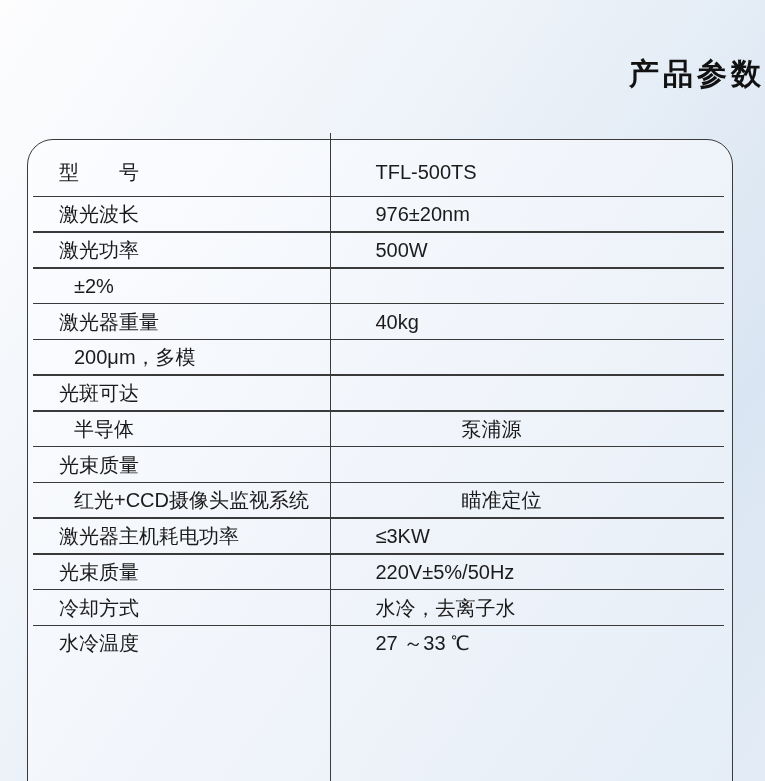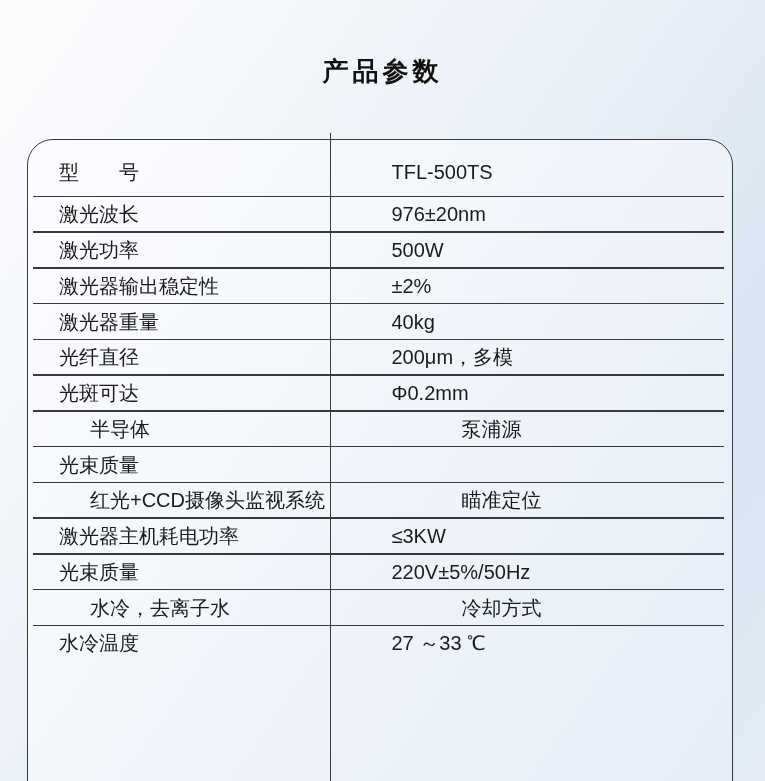--- a/index.html
+++ b/index.html
@@ -22,8 +22,8 @@
     top: 54px;
     left: 0;
     width: 100%;
-    text-align: center;
-    font-size: 26px;
+    text-align: right;
+    font-size: 30px;
     font-weight: bold;
     letter-spacing: 4px;
     color: #111;

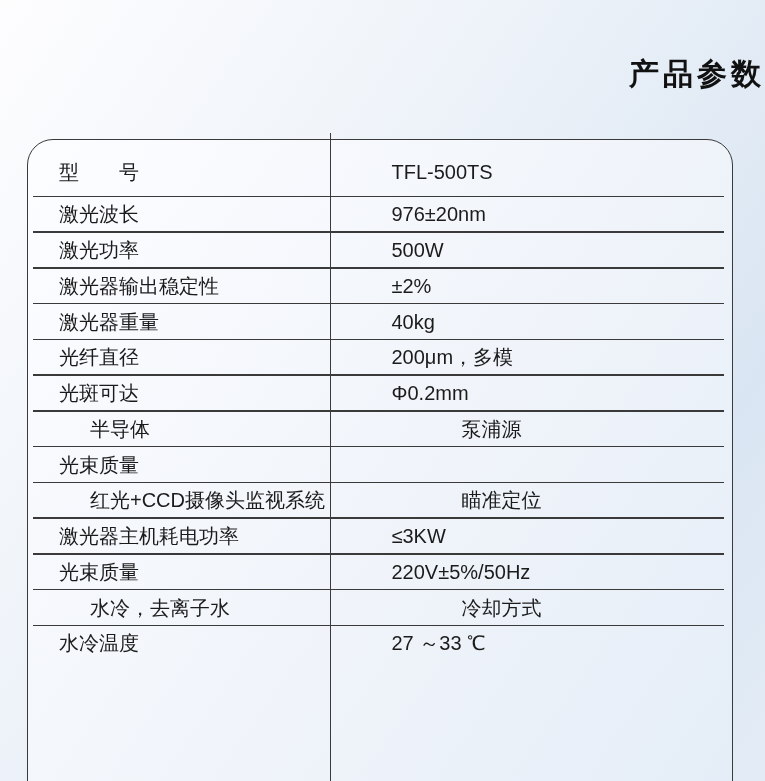--- a/index.html
+++ b/index.html
@@ -81,7 +81,7 @@
   }
   .cell.value {
     flex: 1;
-    padding-left: 62px;
+    padding-left: 46px;
   }
 </style>
 </head>

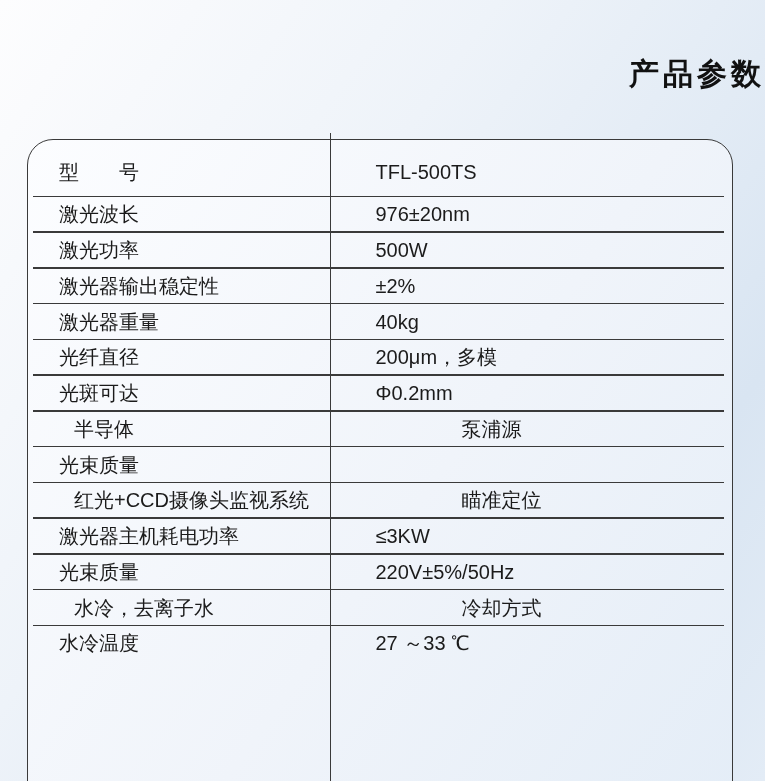--- a/index.html
+++ b/index.html
@@ -110,7 +110,6 @@
   </div>
 
   <div class="row">
-    <div class="cell label">激光器输出稳定性</div>
     <div class="cell value">±2%</div>
   </div>
 

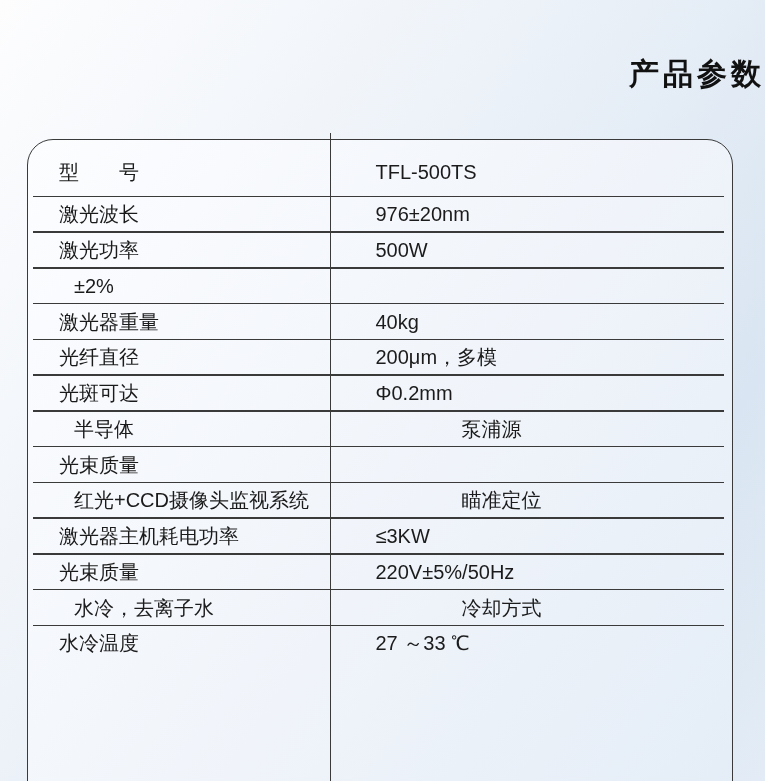--- a/index.html
+++ b/index.html
@@ -119,7 +119,6 @@
   </div>
 
   <div class="row">
-    <div class="cell label">光纤直径</div>
     <div class="cell value">200μm，多模</div>
   </div>
 

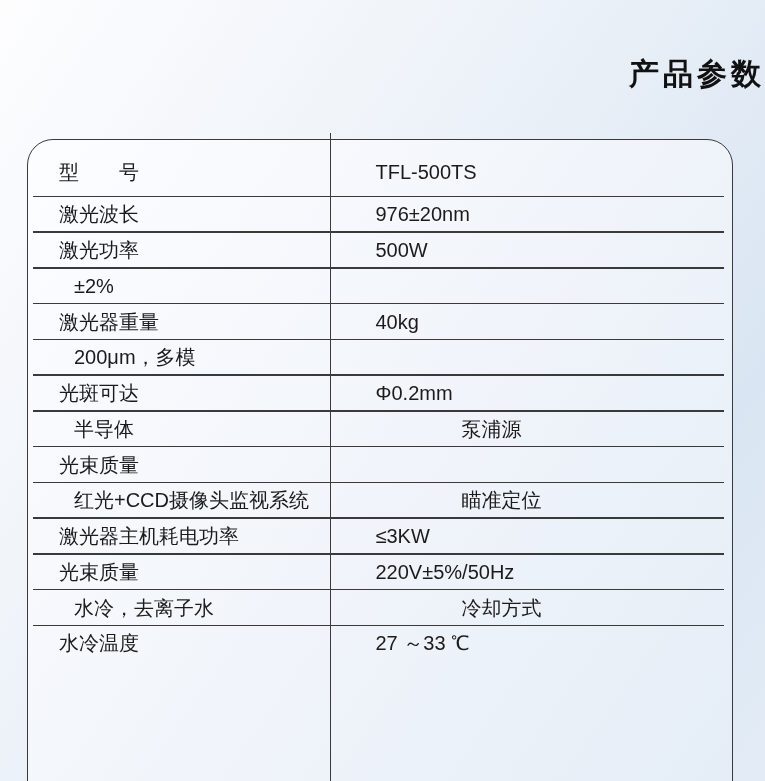--- a/index.html
+++ b/index.html
@@ -125,7 +125,6 @@
 
   <div class="row">
     <div class="cell label">光斑可达</div>
-    <div class="cell value">Φ0.2mm</div>
   </div>
 
   <div class="row">

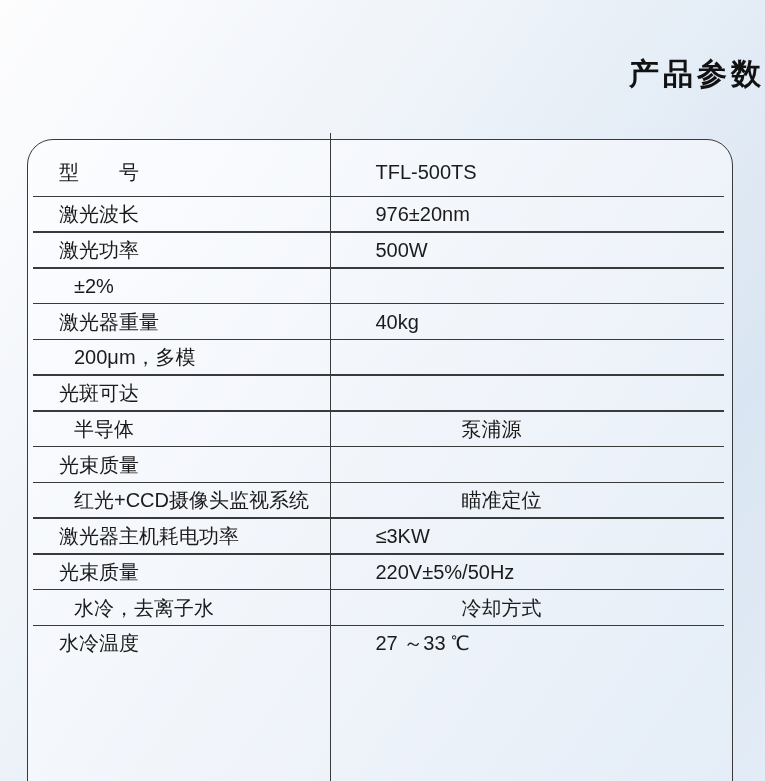--- a/index.html
+++ b/index.html
@@ -152,8 +152,8 @@
   </div>
 
   <div class="row">
+    <div class="cell label">冷却方式</div>
     <div class="cell value">水冷，去离子水</div>
-    <div class="cell label">冷却方式</div>
   </div>
 
   <div class="row">

